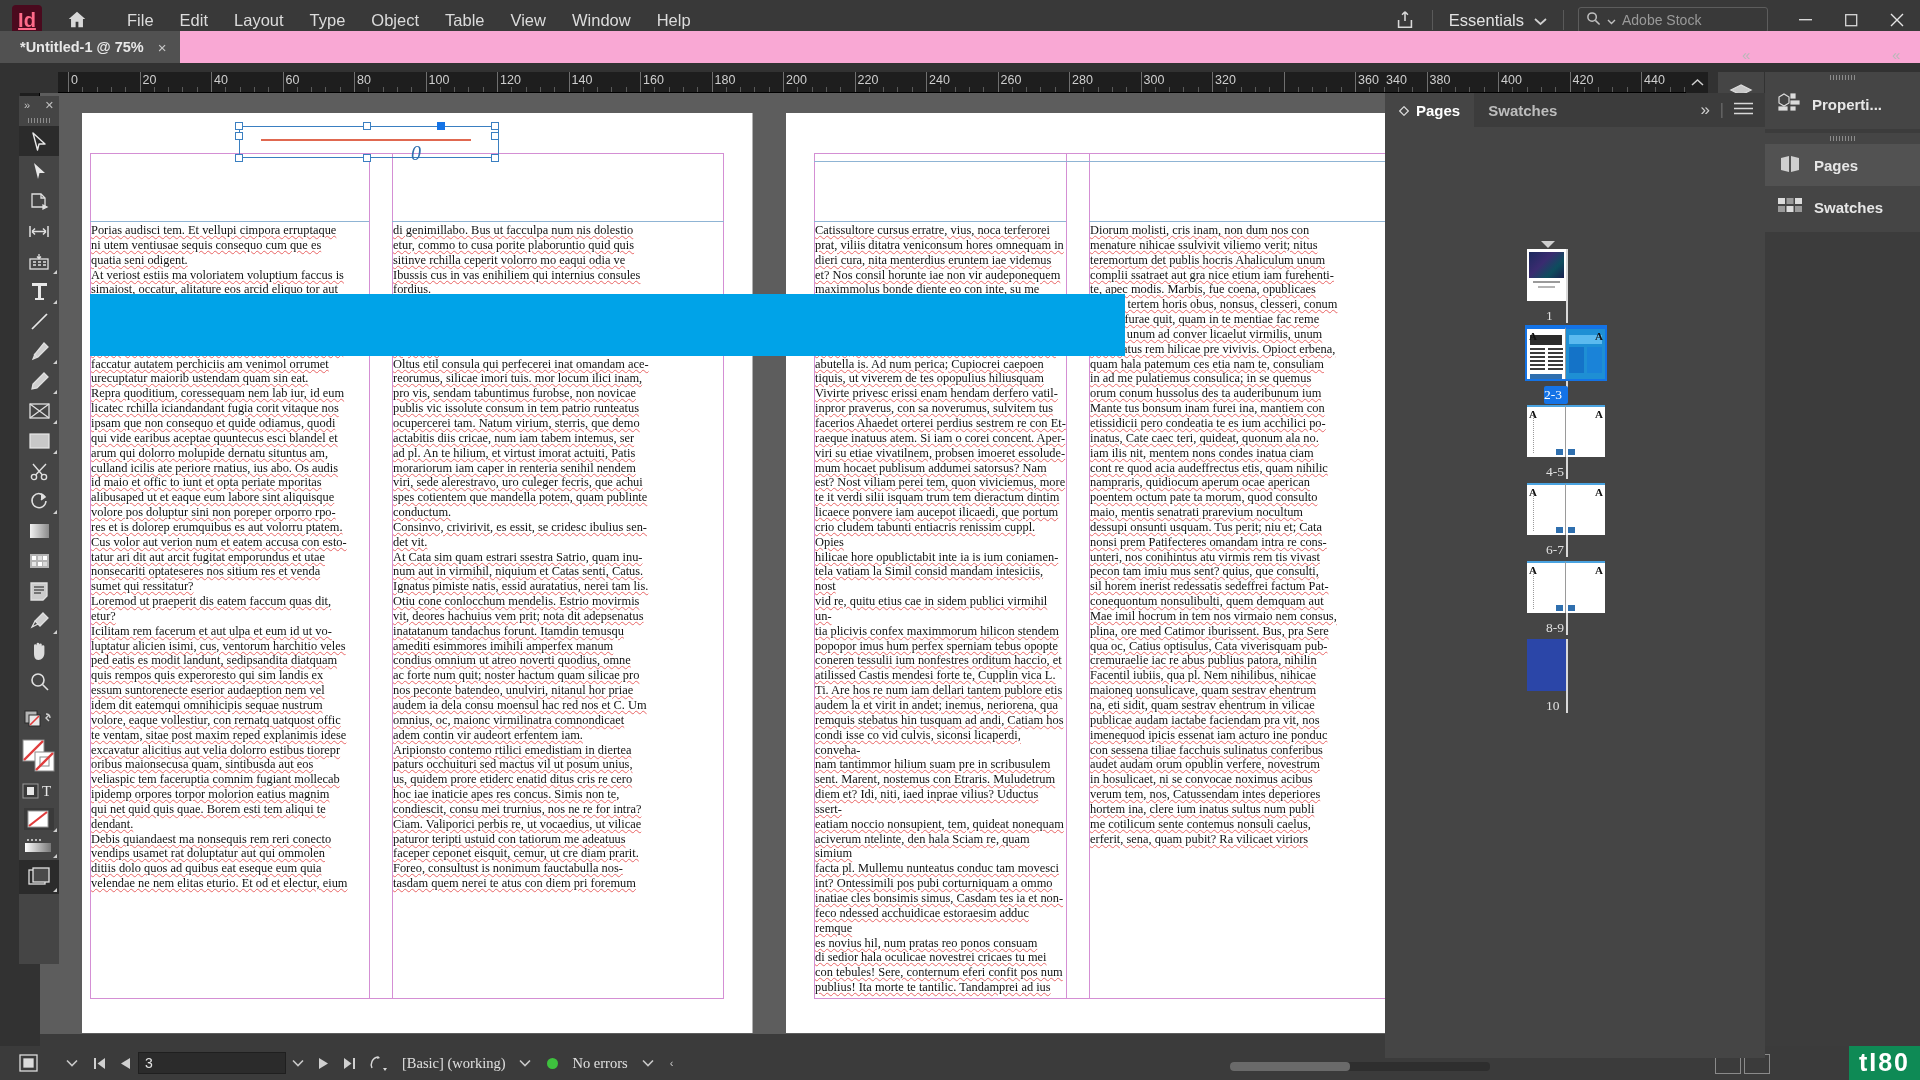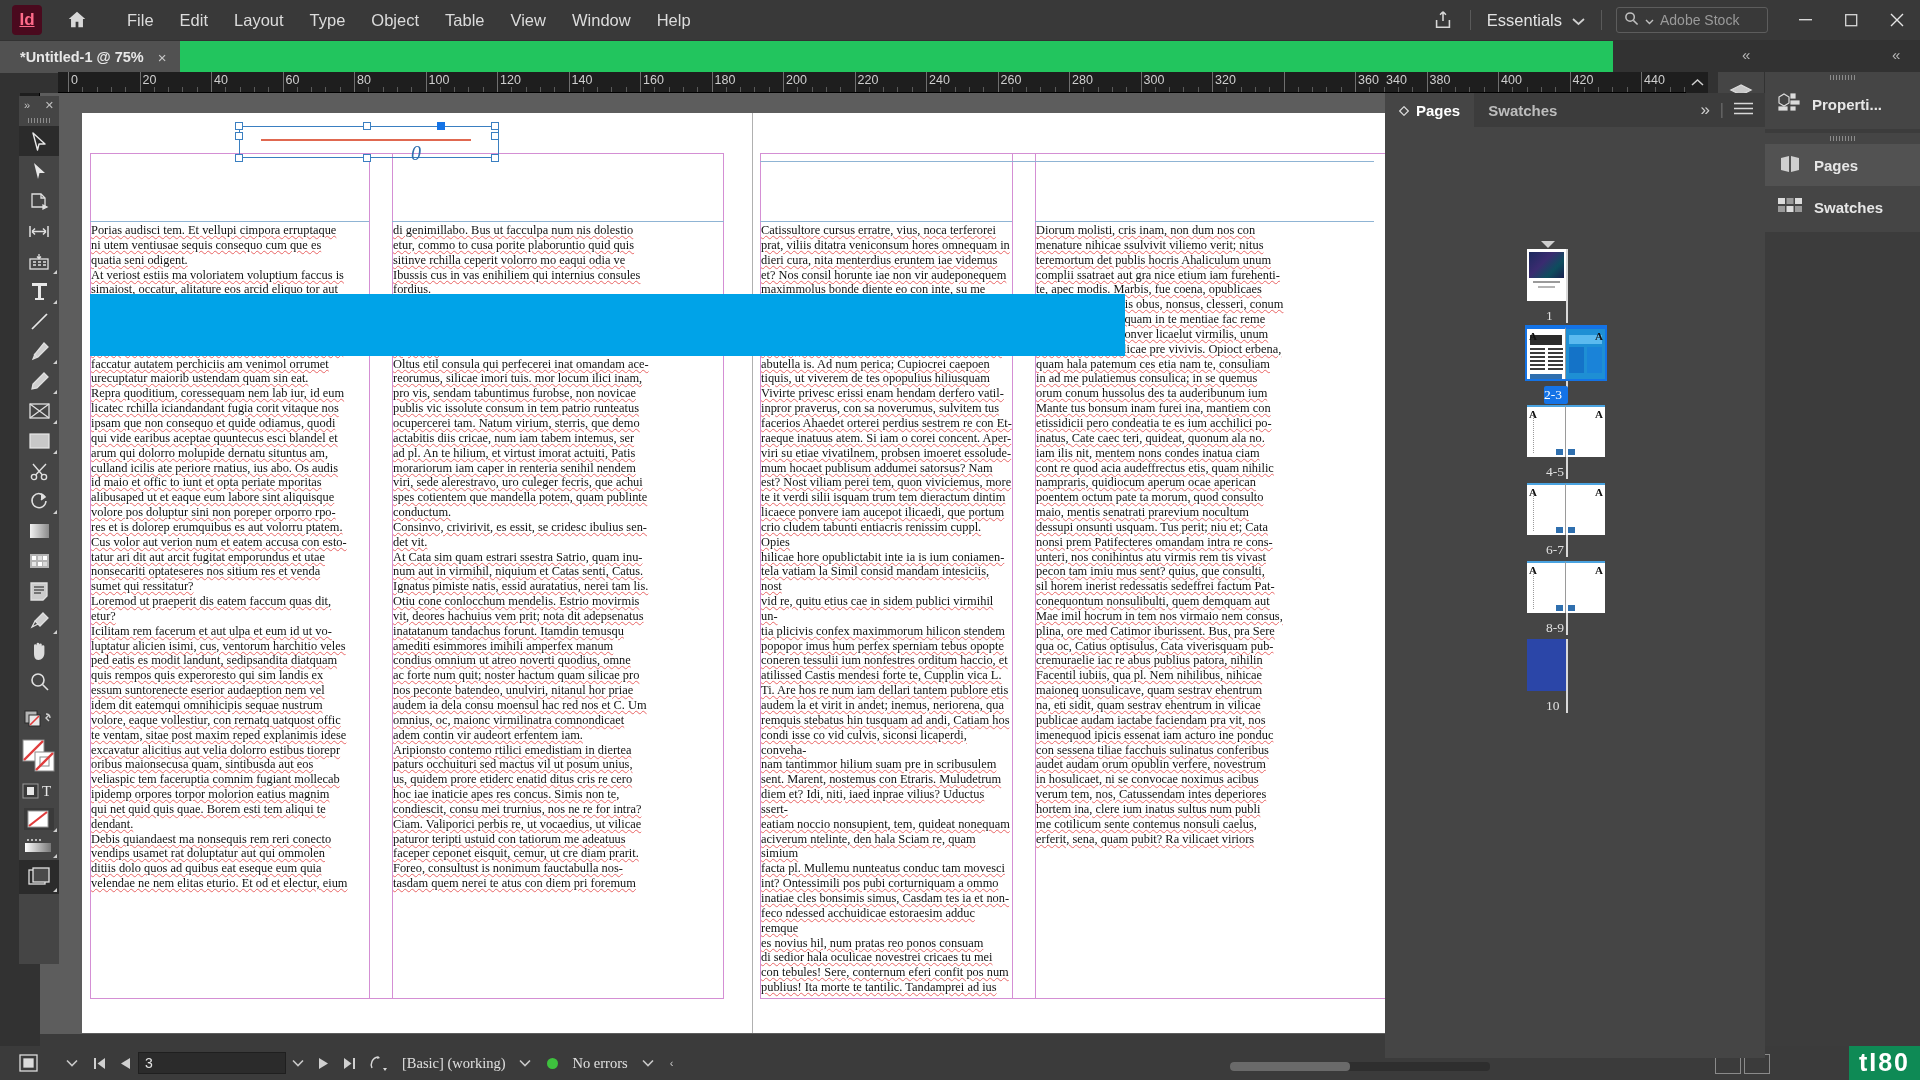--- a/index.html
+++ b/index.html
@@ -20,7 +20,7 @@
   }
   .id-logo {
     width:30px;height:30px;margin-left:12px;border-radius:4px;
-    background:#4a0a1e; color:#ff6b8a; font-size:17px; font-weight:bold;
+    background:#4a0a1e; color:#ff6b8a; font-size:20px; font-weight:bold;
     display:flex; align-items:center; justify-content:center;
     font-family:"Liberation Sans", sans-serif;
     text-decoration:underline;

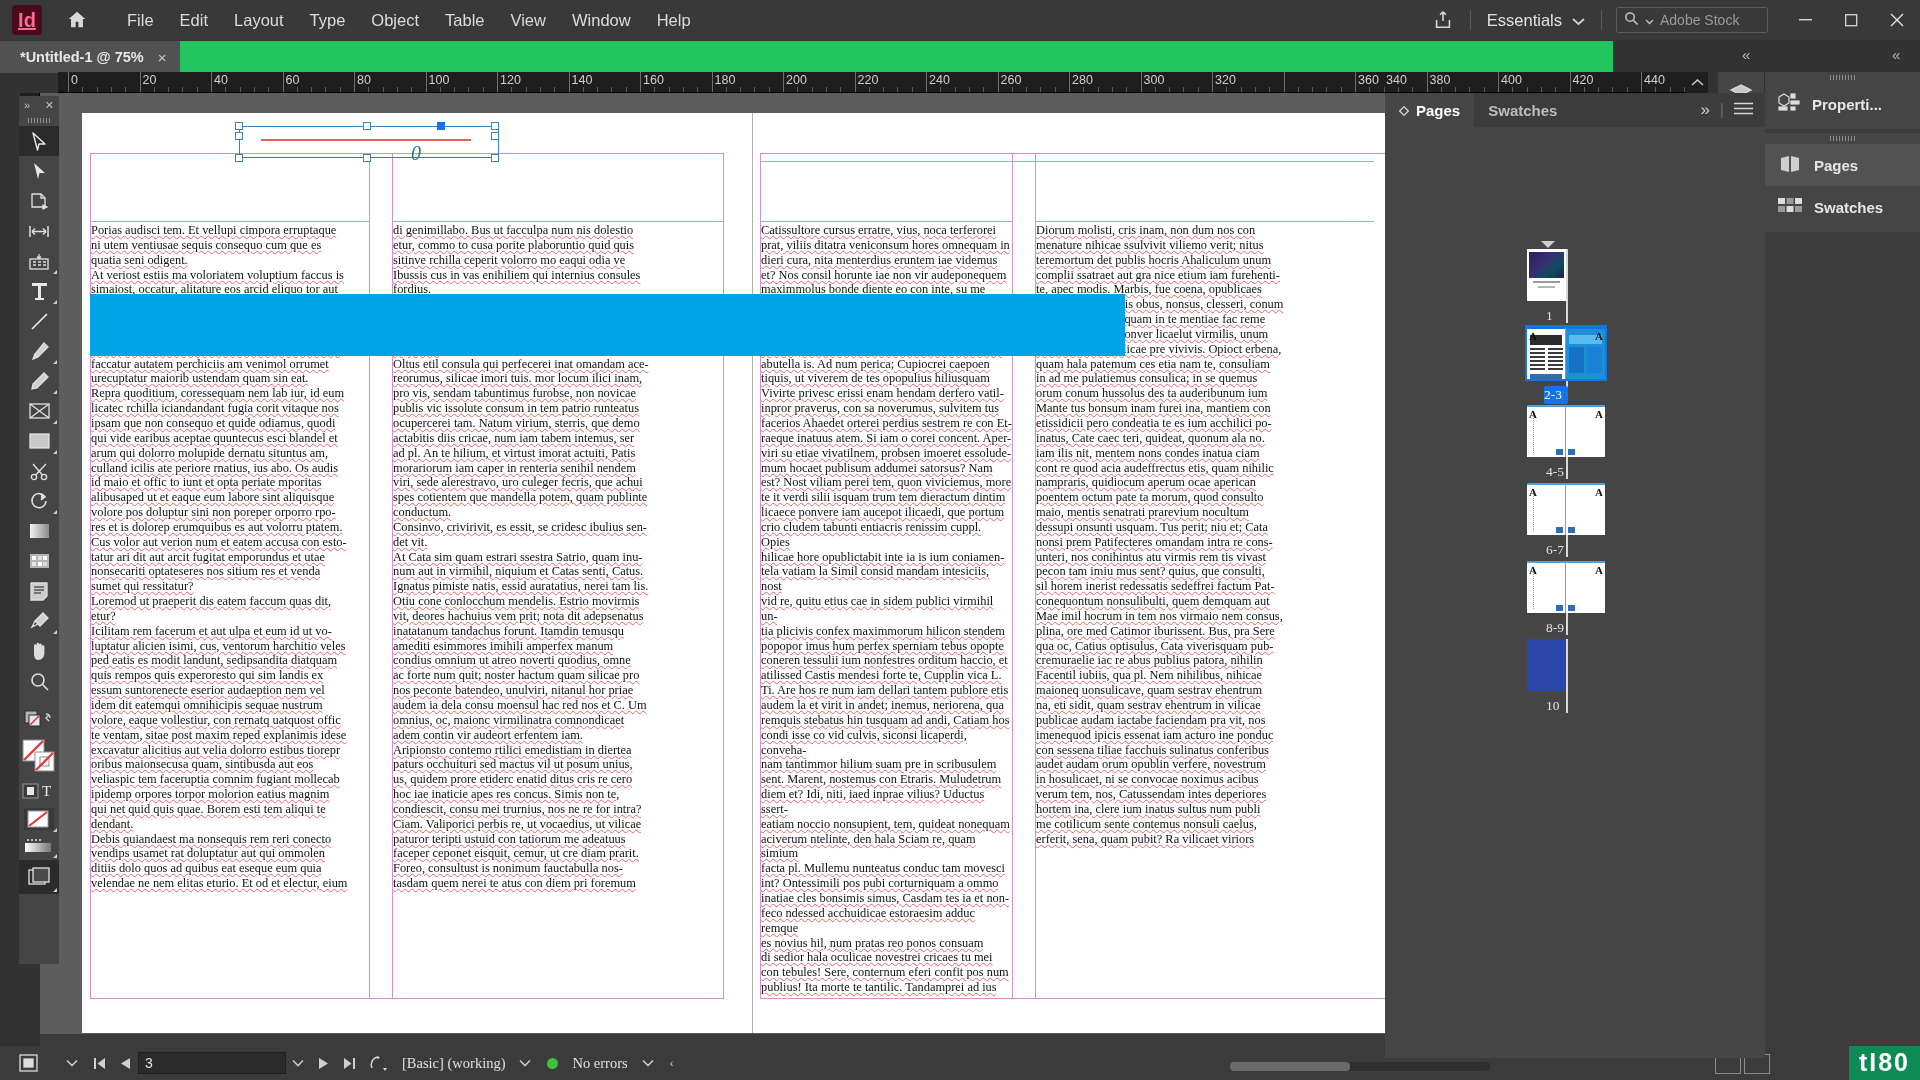--- a/index.html
+++ b/index.html
@@ -37,7 +37,7 @@
   .essentials { font-size:16.5px; color:#e2e2e2; display:flex; align-items:center; gap:10px; padding:0 6px;}
   .search-box {
     display:flex; align-items:center; gap:6px;
-    width:152px; height:26px; border:1px solid #5d5d5d; border-radius:3px;
+    width:190px; height:26px; border:1px solid #5d5d5d; border-radius:3px;
     padding:0 7px; margin-left:4px; color:#9a9a9a; font-size:14px;
   }
   .win-ctrls { display:flex; align-items:center; margin-left:14px; }

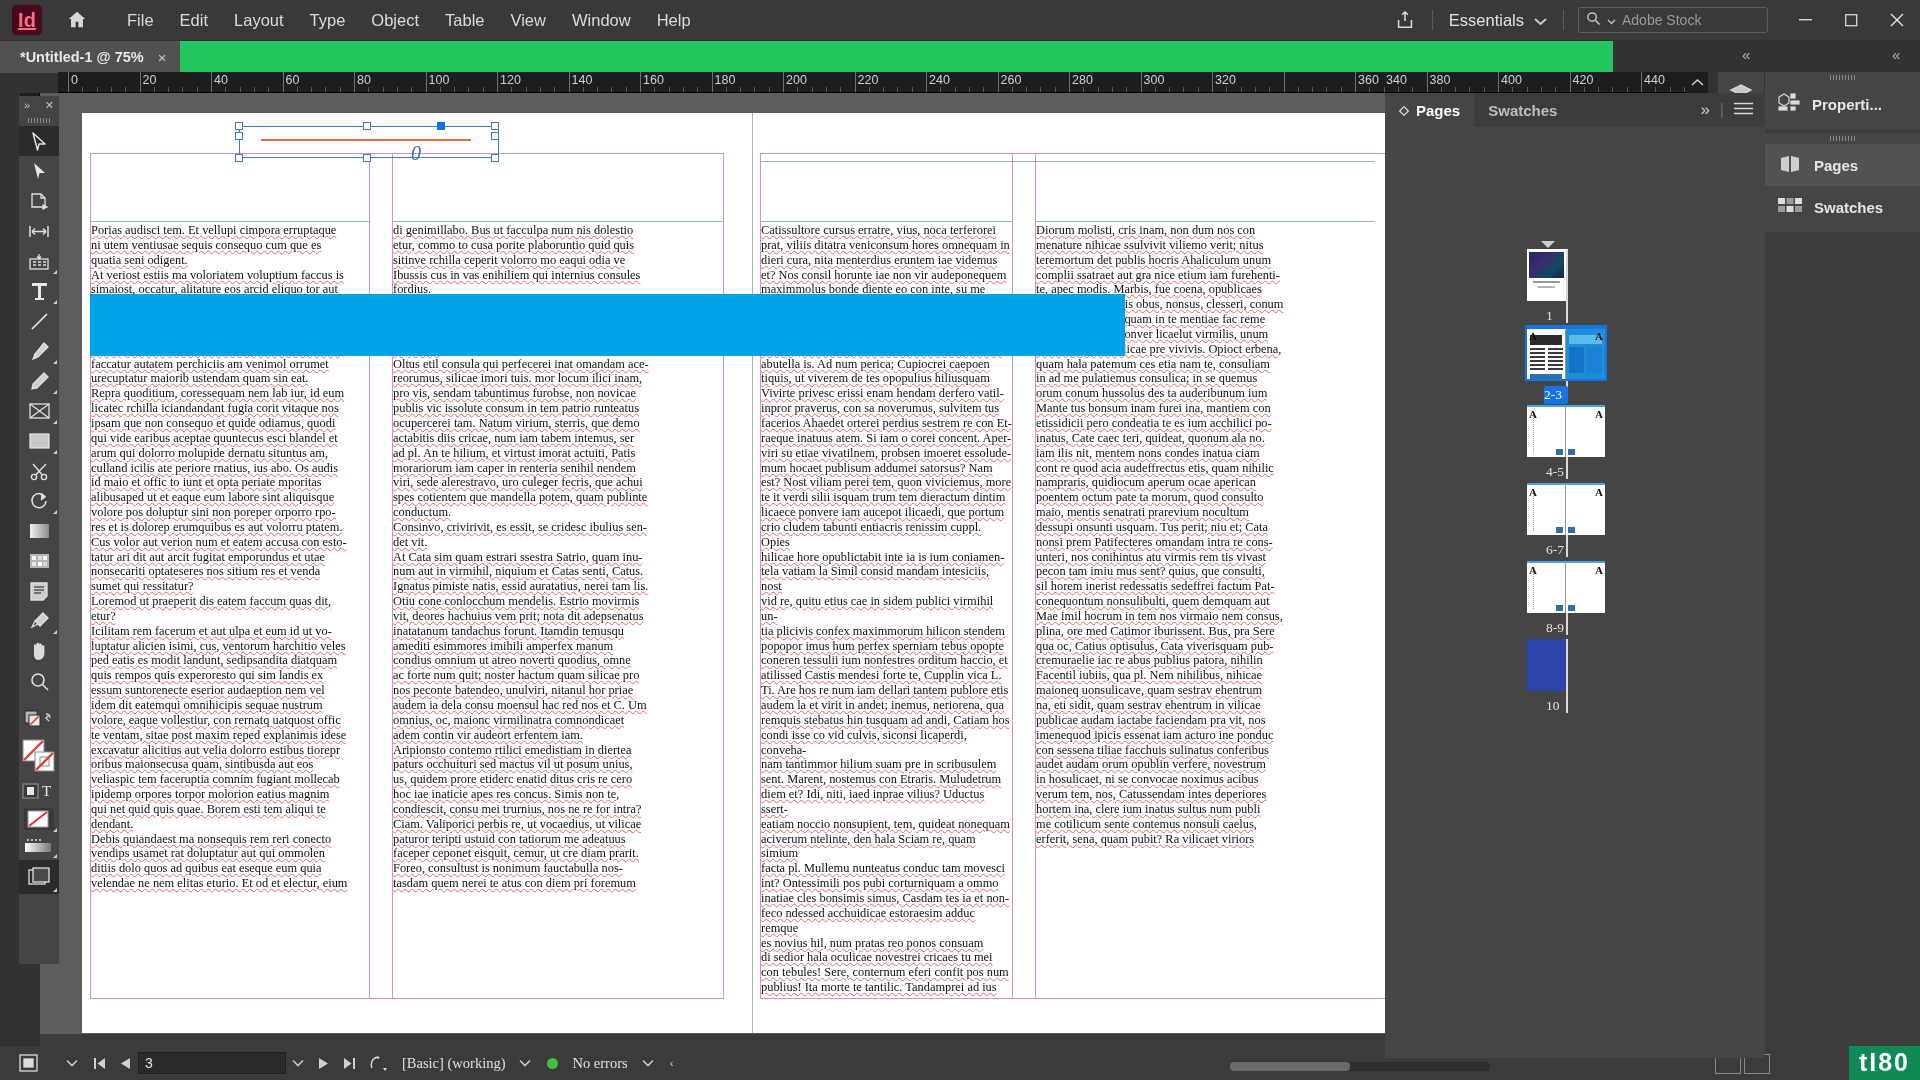--- a/index.html
+++ b/index.html
@@ -45,8 +45,8 @@
 
   
   .tabbar {
-    position:absolute; top:41px; left:0; width:1613px; height:32px;
-    background:#22c55e; display:flex; align-items:flex-end;
+    position:absolute; top:31px; left:0; width:1920px; height:32px;
+    background:#f9a8d4; display:flex; align-items:flex-end;
   }
   .doctab {
     height:32px; background:#515151; display:flex; align-items:center;

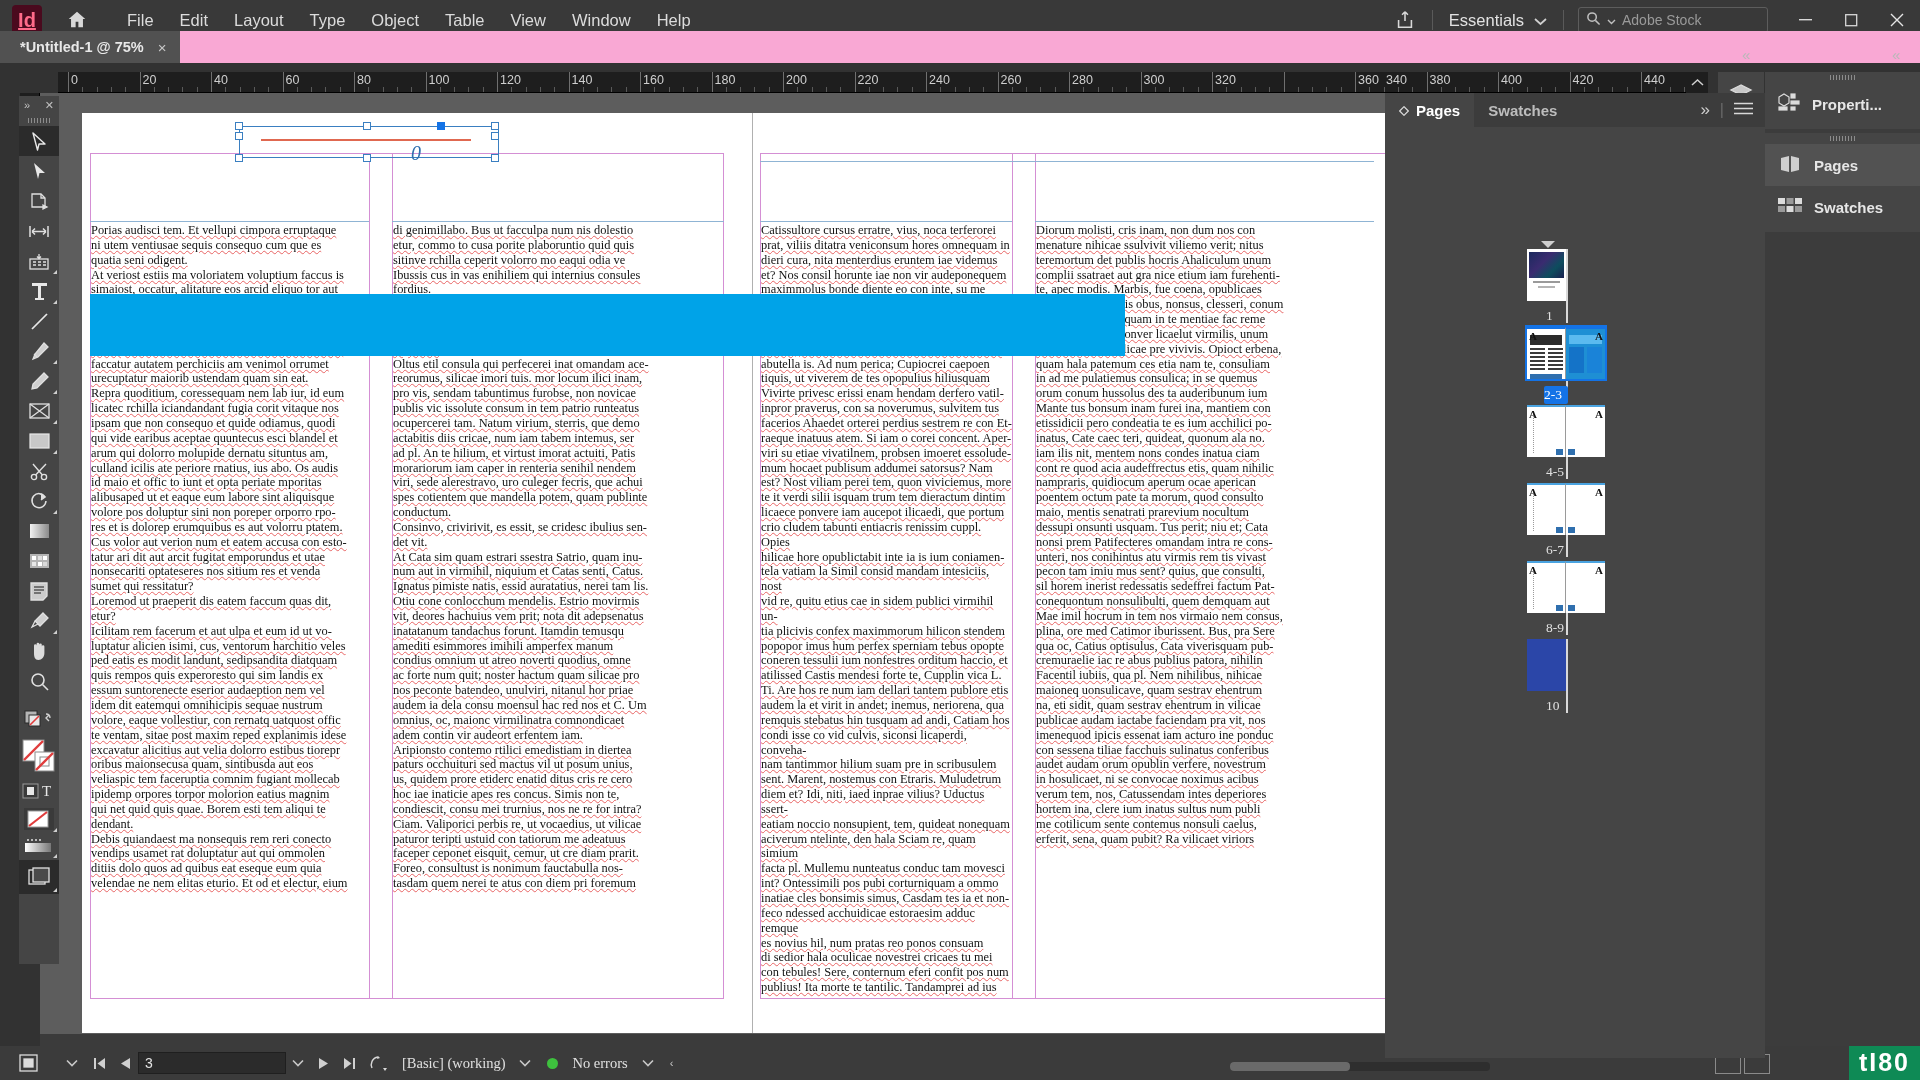--- a/index.html
+++ b/index.html
@@ -104,7 +104,7 @@
     position:absolute; background:#ffffff;
   }
   .page.left  { left:42px;  top:20px; width:670px; height:920px; }
-  .page.right { left:692px; top:20px; width:670px; height:920px; }
+  .page.right { left:746px; top:20px; width:670px; height:920px; }
   .margin-box { position:absolute; border:1px solid #d48fd4; }
   .col-guide { position:absolute; width:1px; background:#d48fd4; }
   .frame-line { position:absolute; background:#8fb4d4; }

